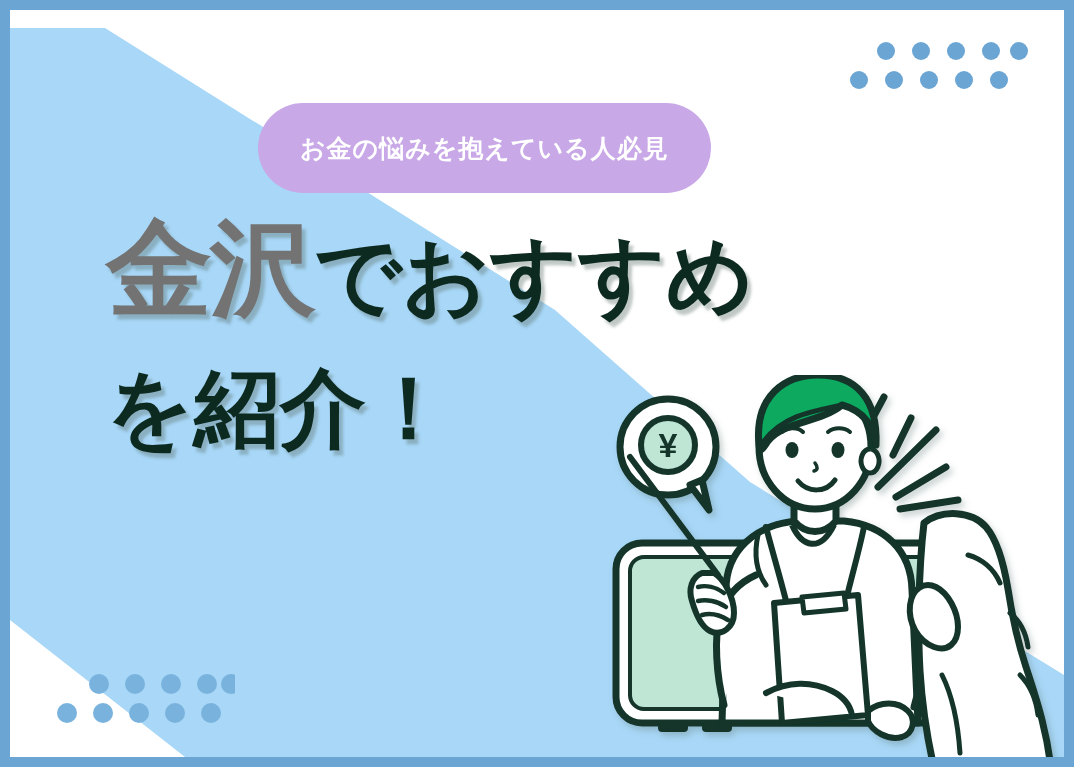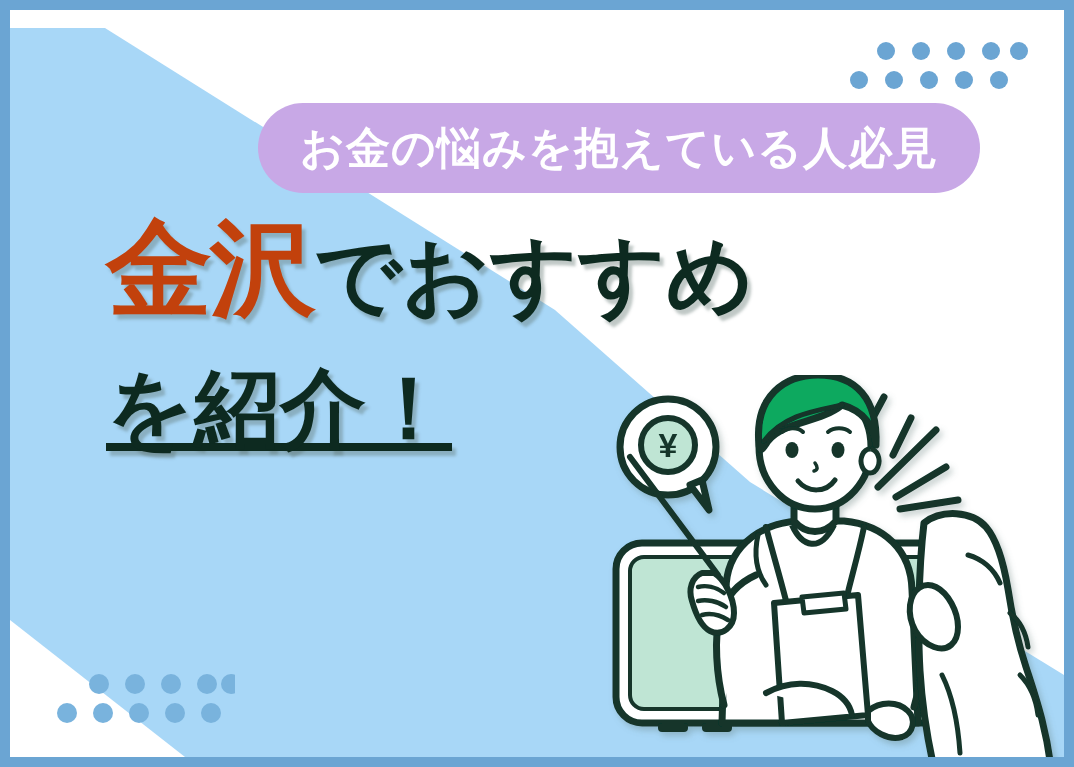--- a/index.html
+++ b/index.html
@@ -63,7 +63,7 @@
   }
   #badge-text {
     color: #ffffff;
-    font-size: 44px;
+    font-size: 25px;
     font-weight: bold;
     letter-spacing: 1px;
     white-space: nowrap;

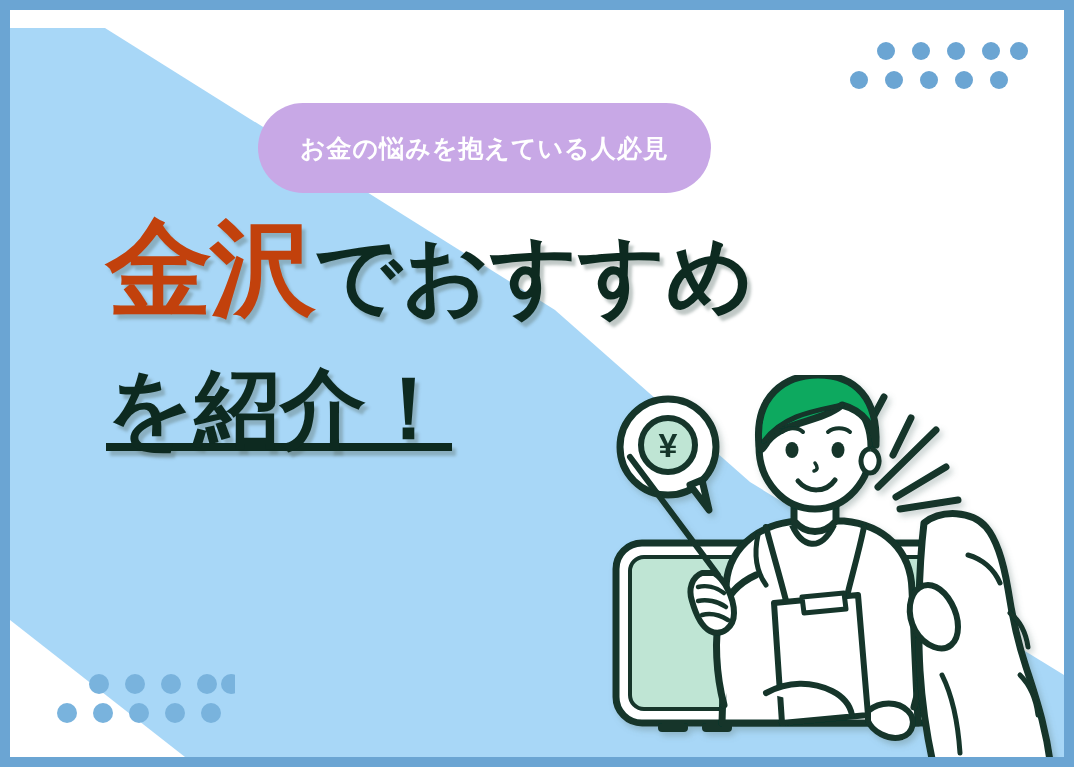--- a/index.html
+++ b/index.html
@@ -89,7 +89,7 @@
   .head-line:last-child { margin-bottom: 0; text-decoration: underline; }
   .head-accent {
     font-size: 106px;
-    color: #c2410c;
+    color: #737373;
     letter-spacing: -2px;
   }
 

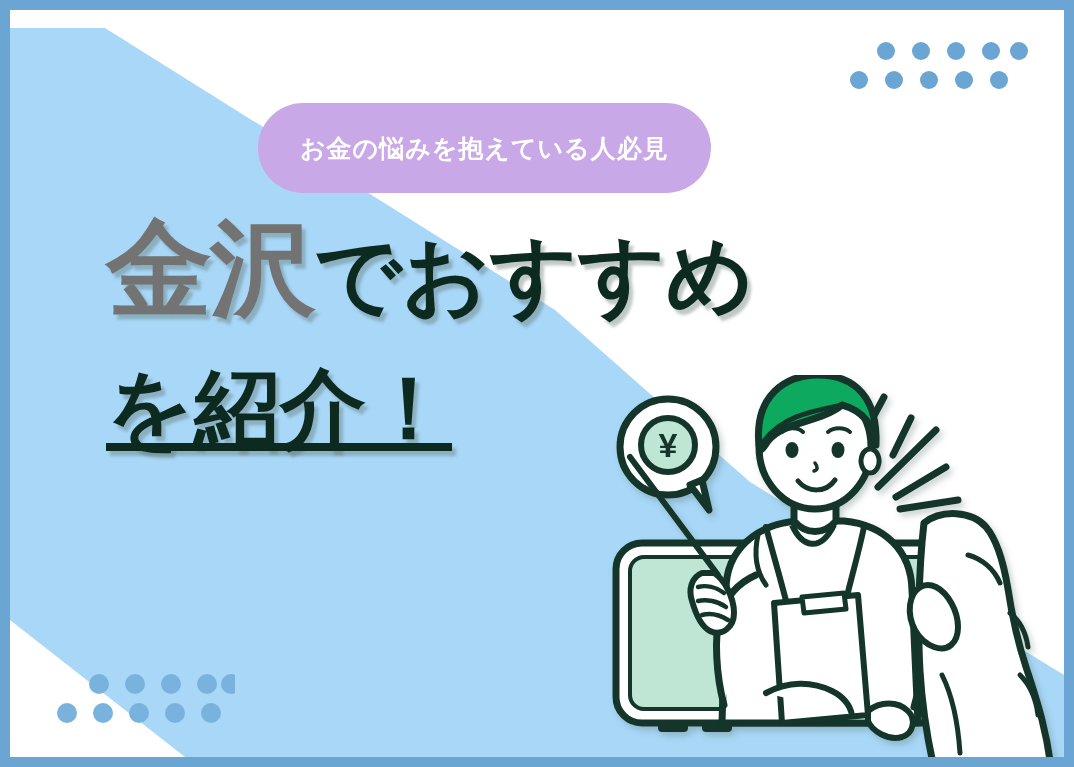--- a/index.html
+++ b/index.html
@@ -86,7 +86,7 @@
     font-size: 86px;
     text-shadow: 4px 5px 3px rgba(90,110,105,0.38);
   }
-  .head-line:last-child { margin-bottom: 0; text-decoration: underline; }
+  .head-line:last-child { margin-bottom: 0; }
   .head-accent {
     font-size: 106px;
     color: #737373;

